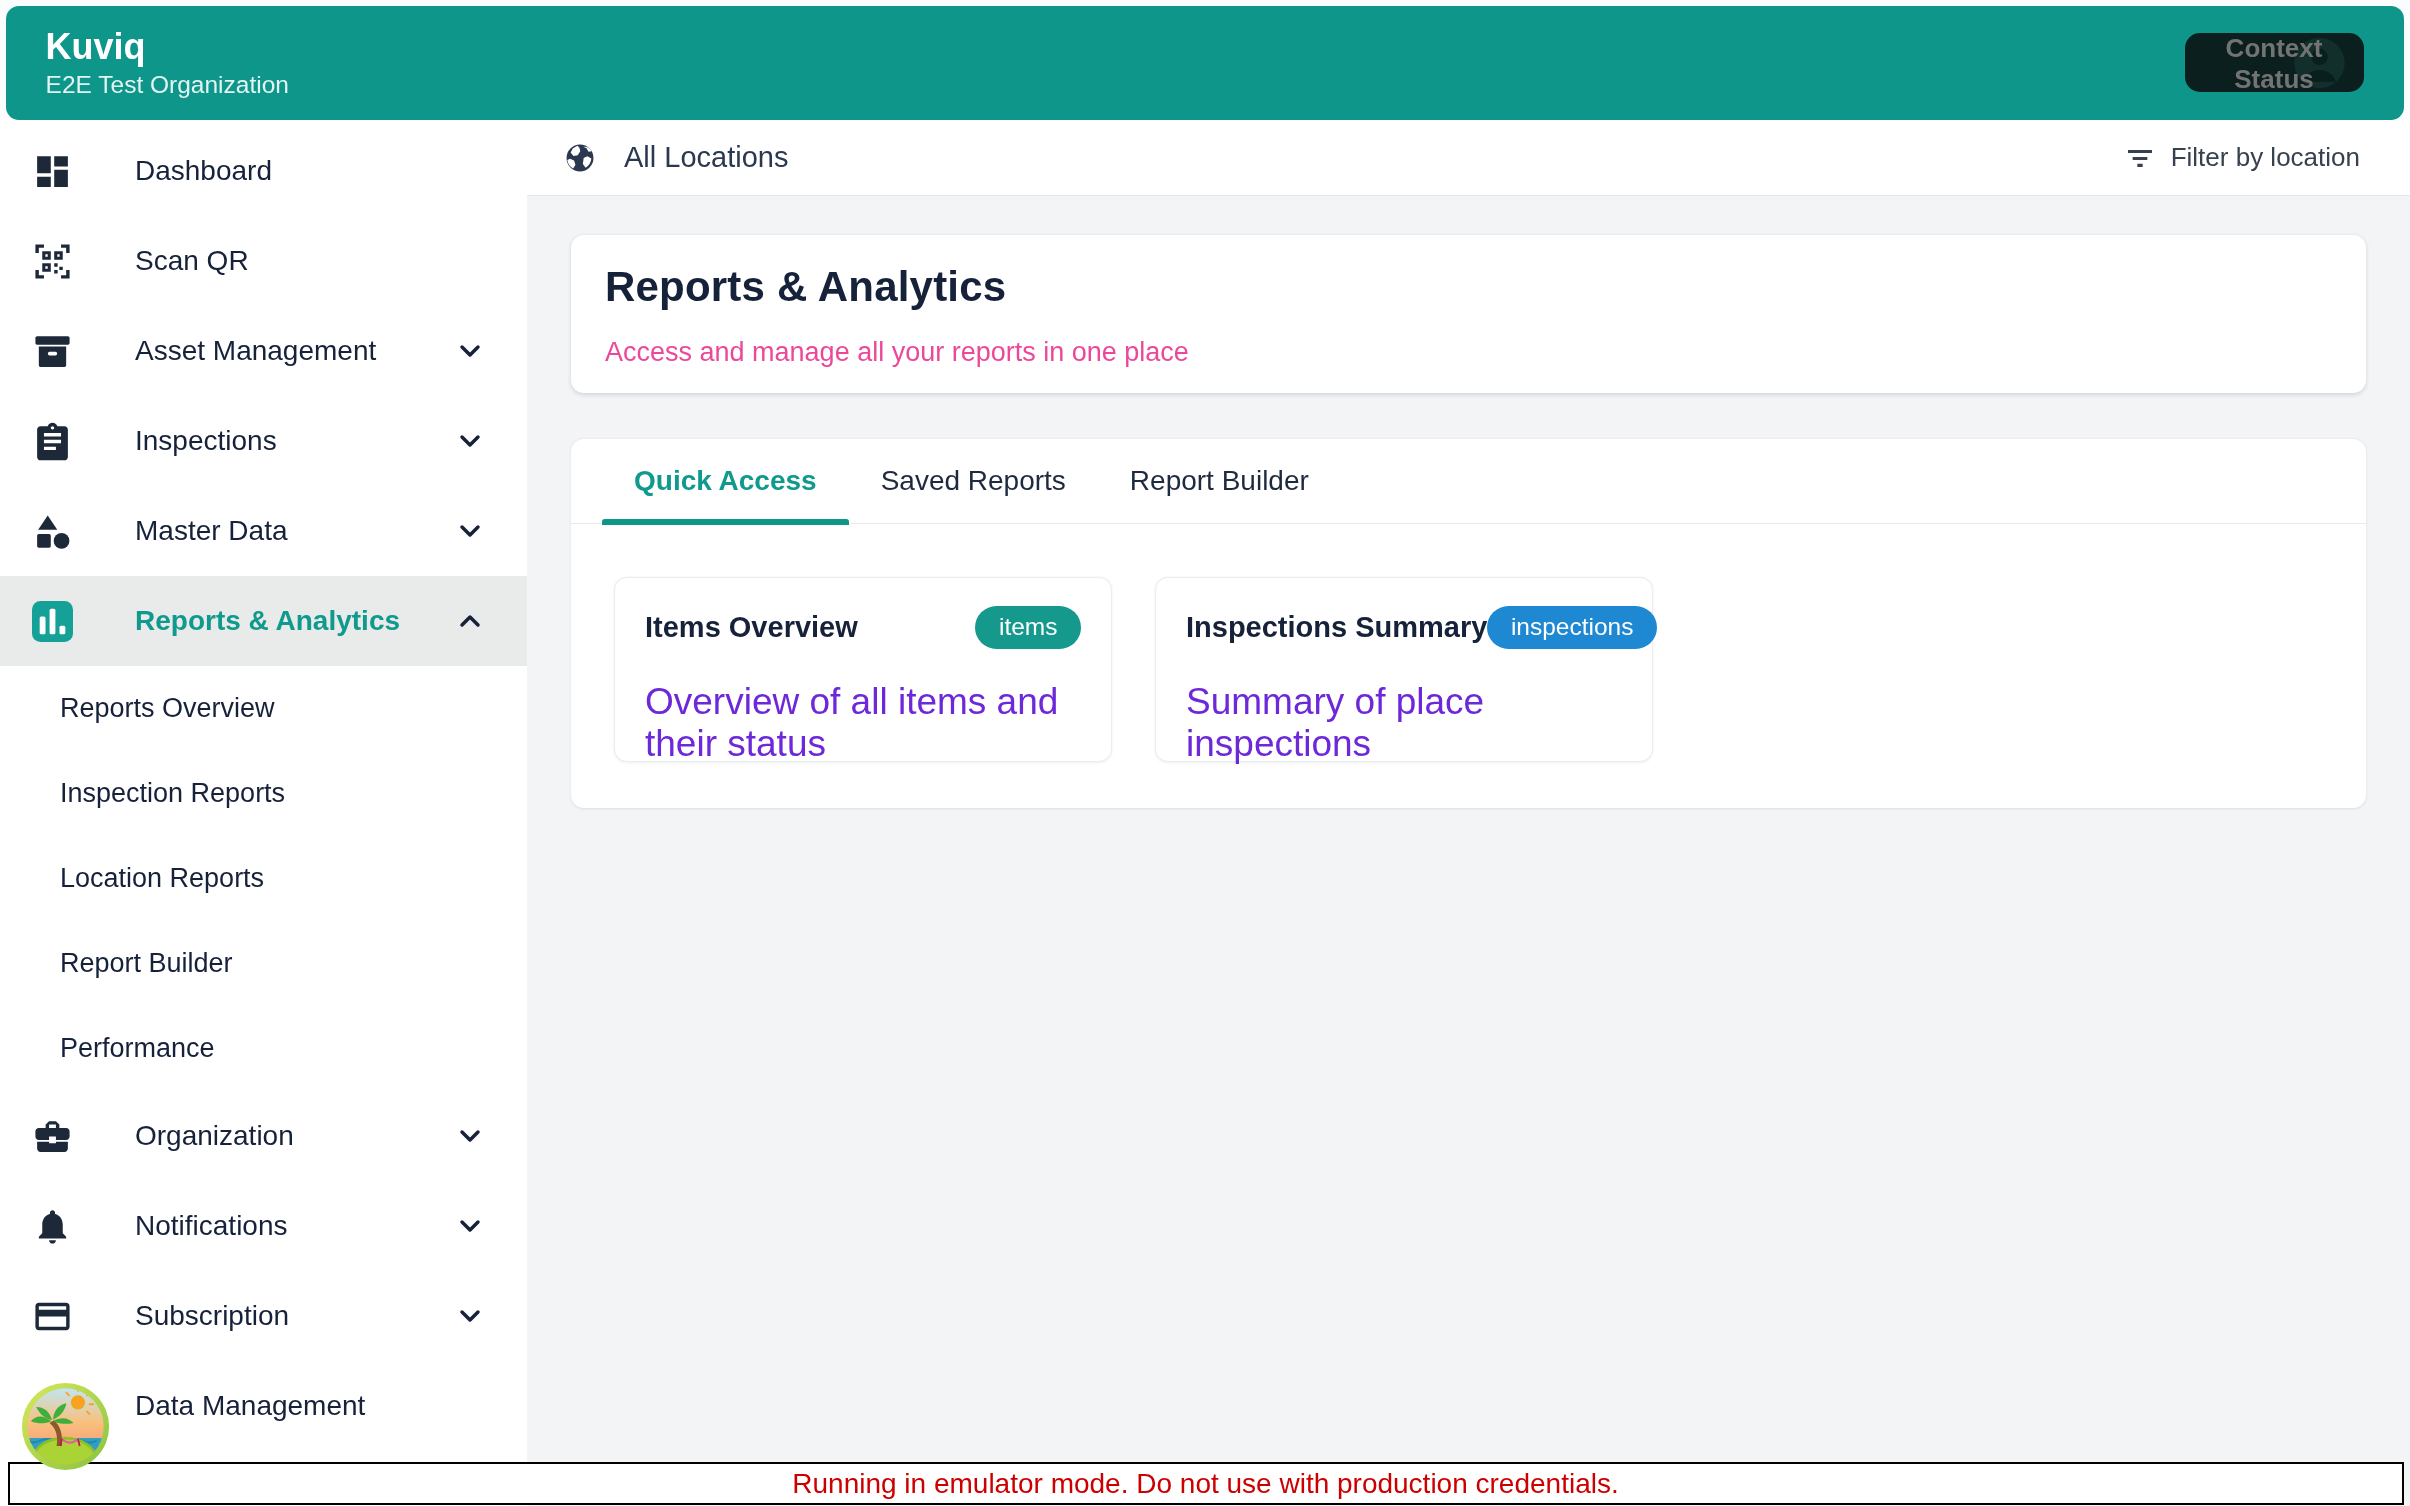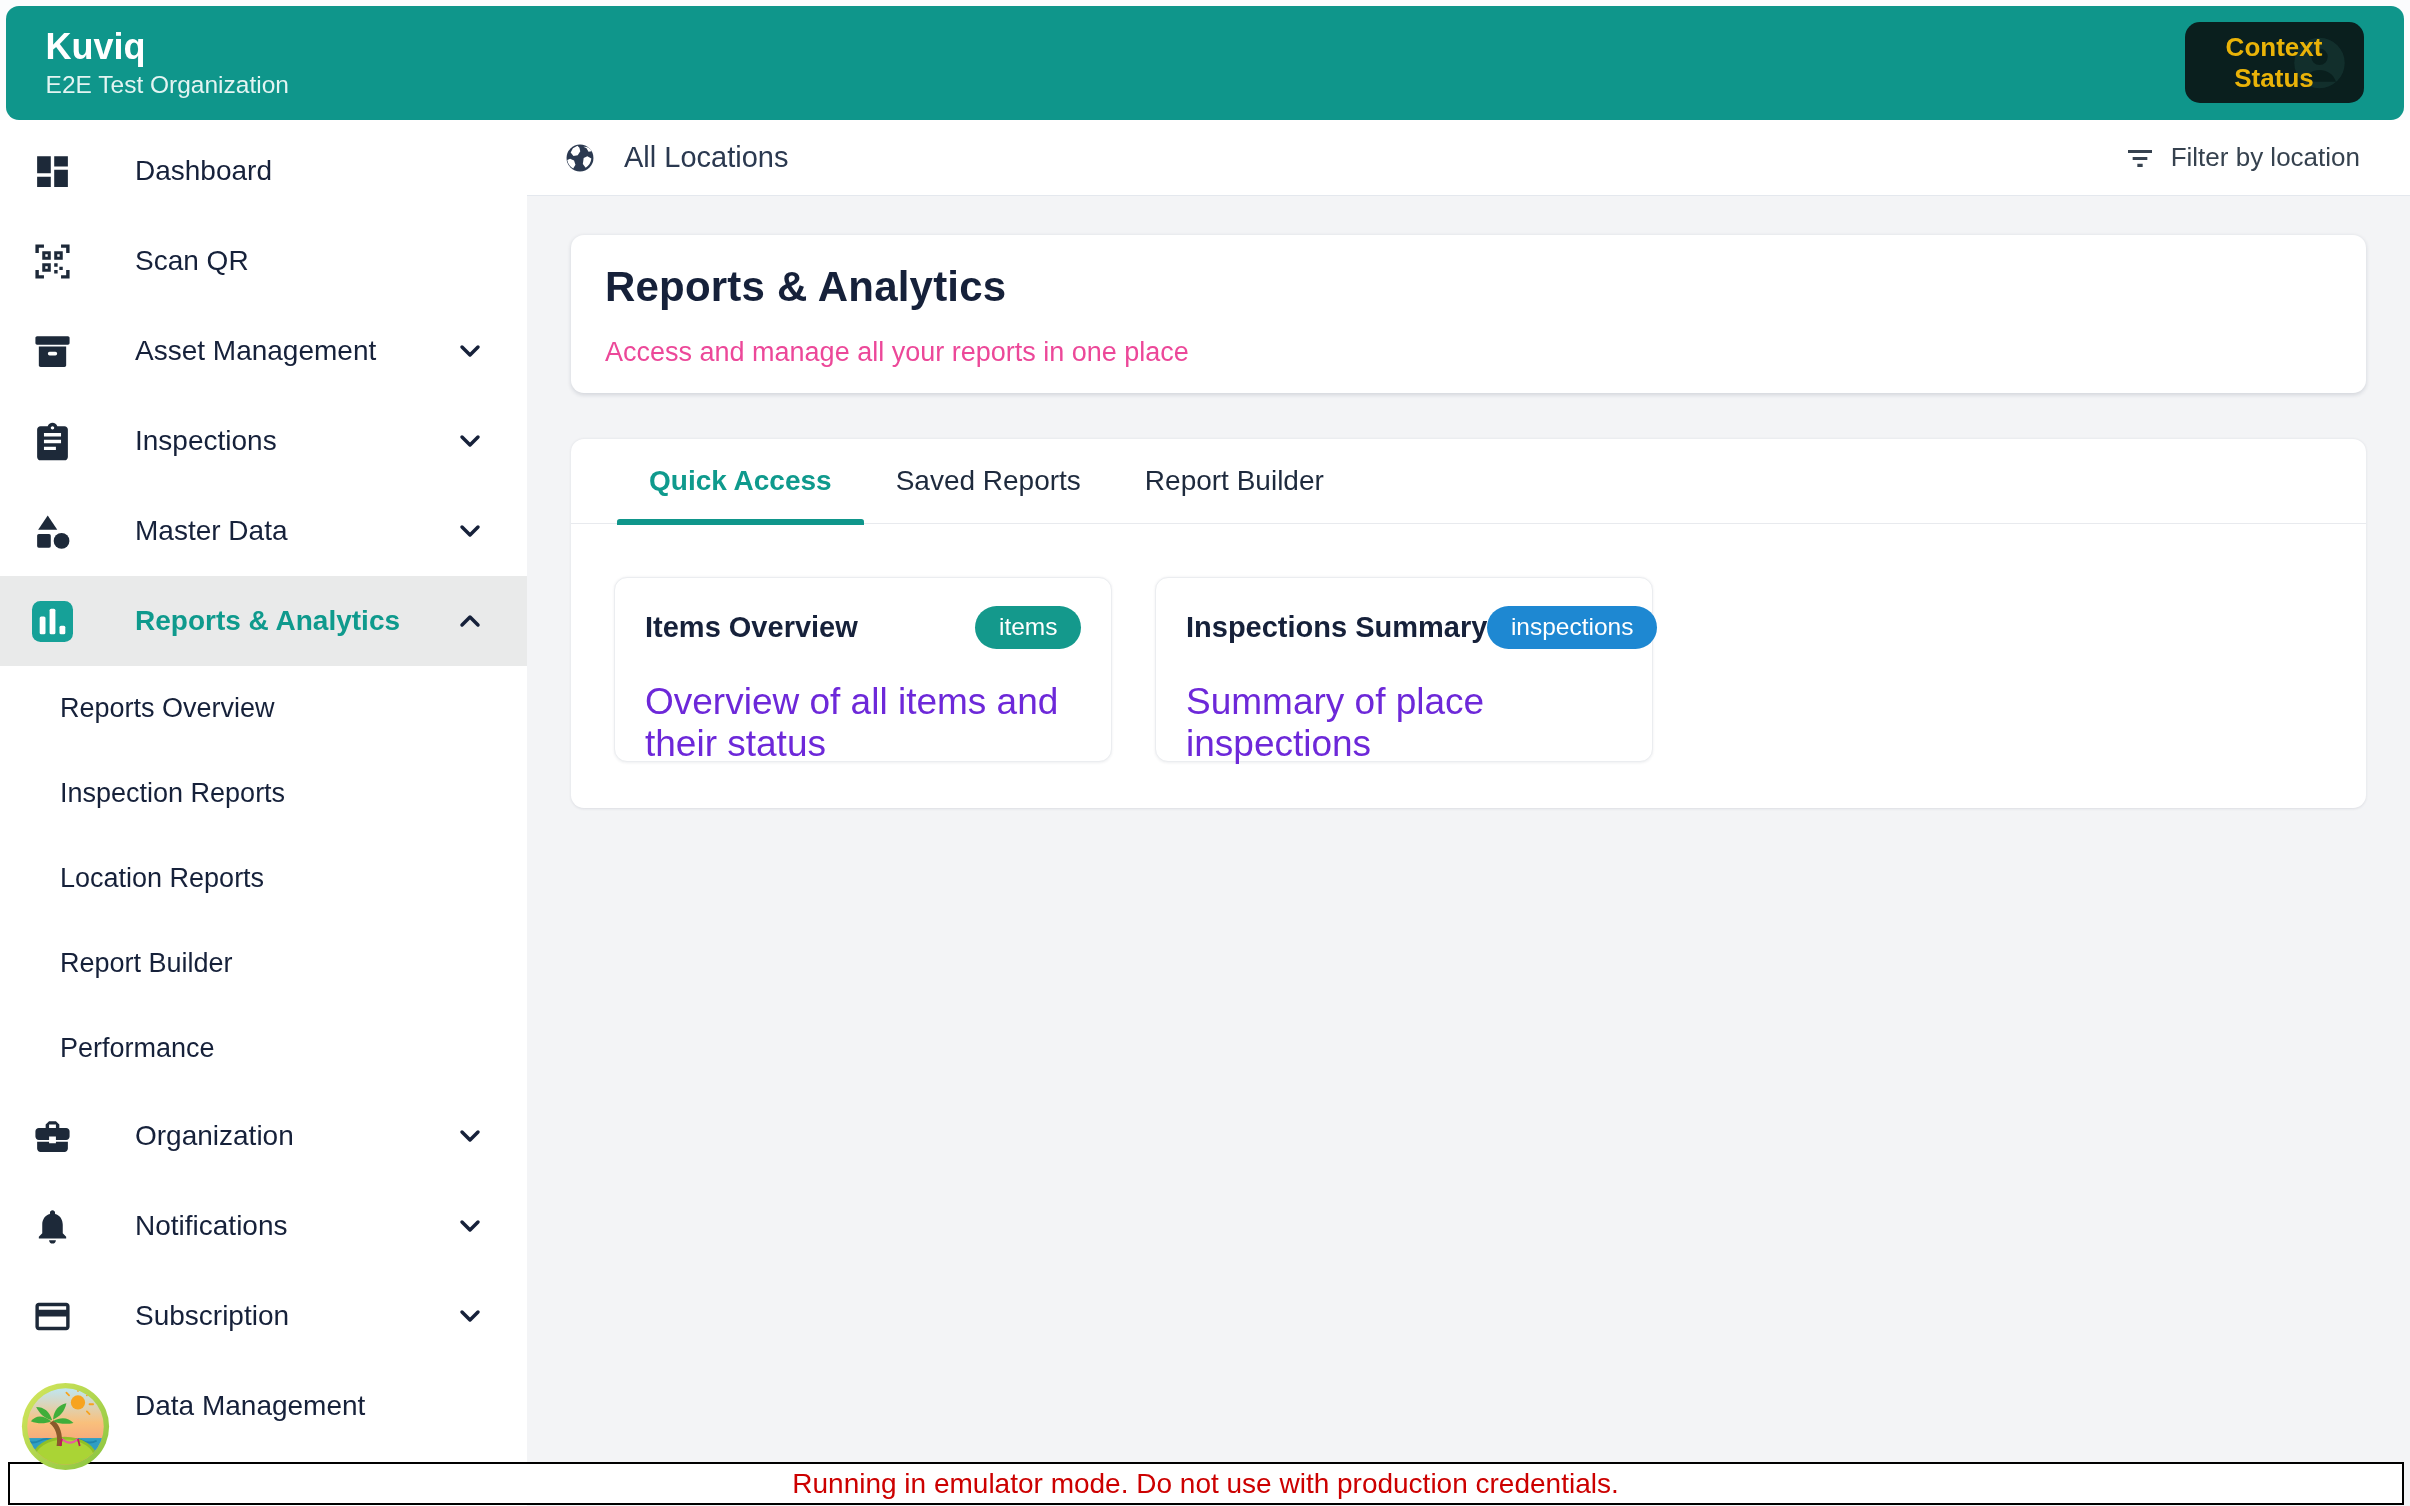--- a/index.html
+++ b/index.html
@@ -18,8 +18,8 @@
   .brand-org { font-size:24.5px; color:#e3f4f2; margin-top:3.8px; }
   .header-spacer { flex:1; }
   .context-status-btn {
-    position:relative; width:179px; height:81px; background:#0a1f1e; border:none;
-    border-radius:15px; color:#eab308; font-size:26px; font-weight:bold;
+    position:relative; width:179px; height:59px; background:#0a1f1e; border:none;
+    border-radius:15px; color:#737373; font-size:26px; font-weight:bold;
     font-family:inherit; cursor:pointer; overflow:hidden;
   }
   .context-status-btn .btn-user-icon {

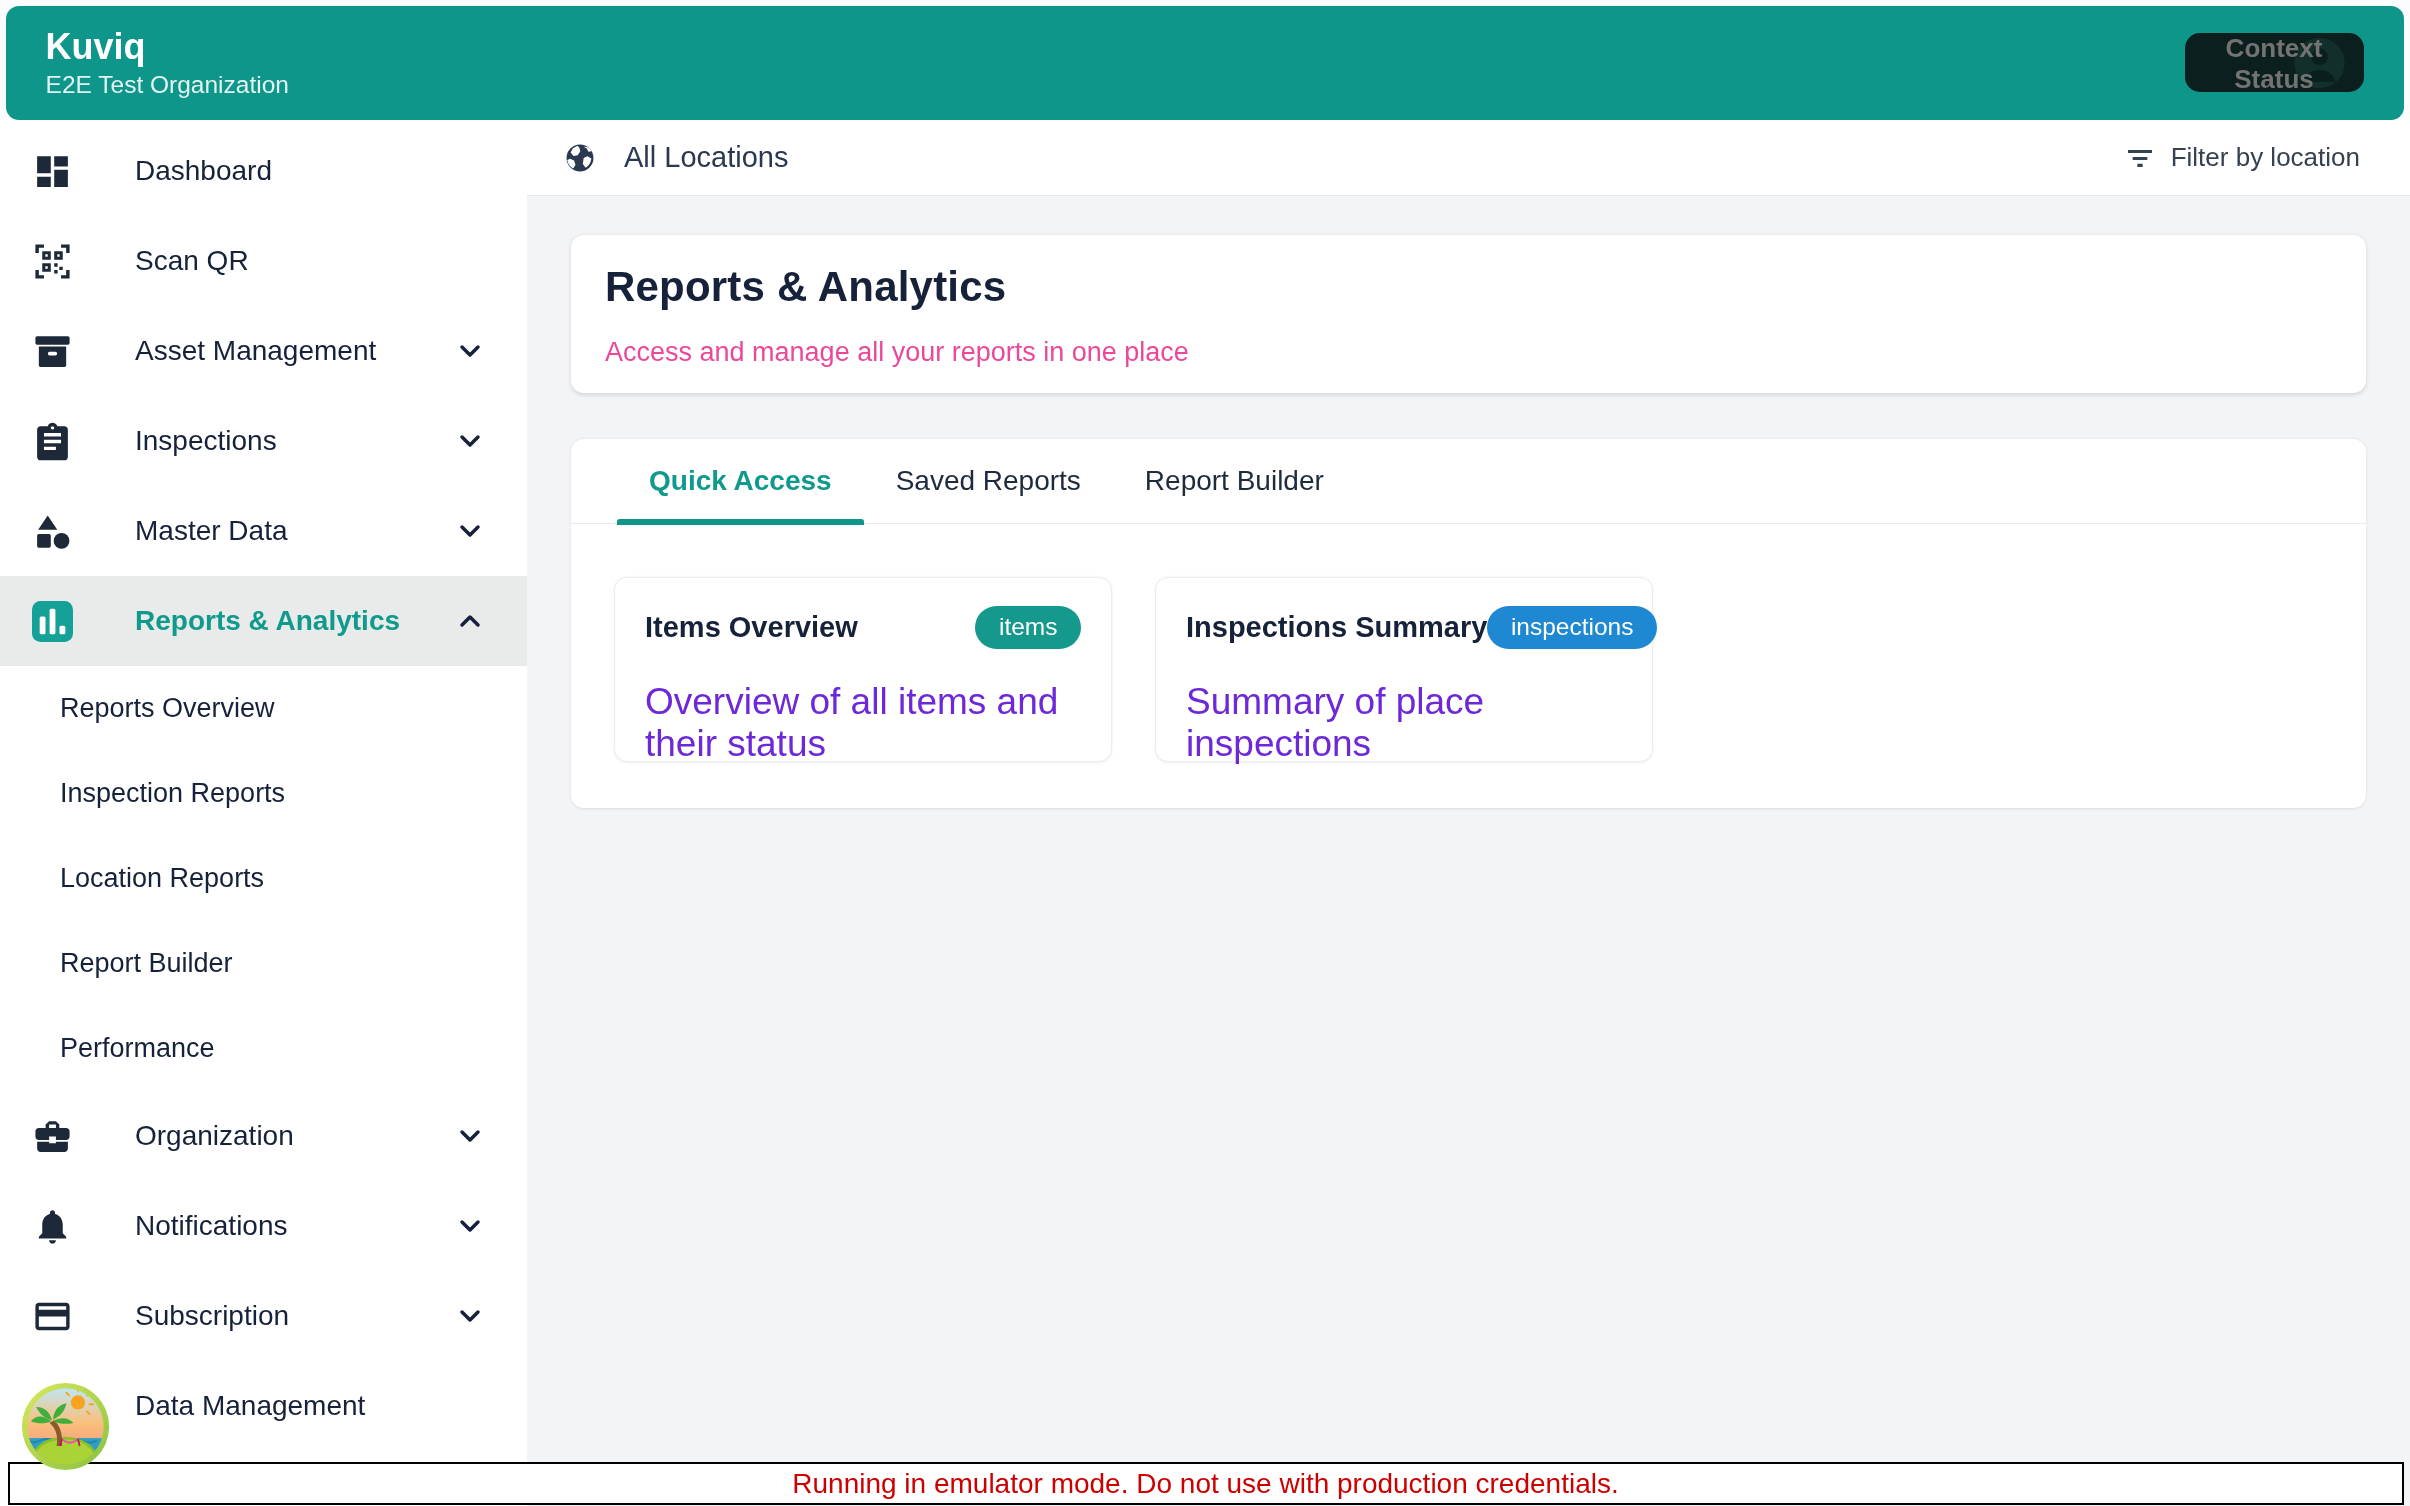--- a/index.html
+++ b/index.html
@@ -80,7 +80,7 @@
     background:#ffffff; border-radius:13px; margin-top:46px; height:369px;
     box-shadow:0 0.9px 2.8px rgba(15,30,60,.10); overflow:hidden;
   }
-  .tab-row { display:flex; height:85px; border-bottom:1.9px solid #e8eaee; padding-left:46px; }
+  .tab-row { display:flex; height:85px; border-bottom:1.9px solid #e8eaee; padding-left:31px; }
   .tab {
     display:flex; align-items:center; padding:0 32px; font-size:28px; color:#1e2a3d;
     cursor:pointer; position:relative; background:none; border:none; font-family:inherit;

